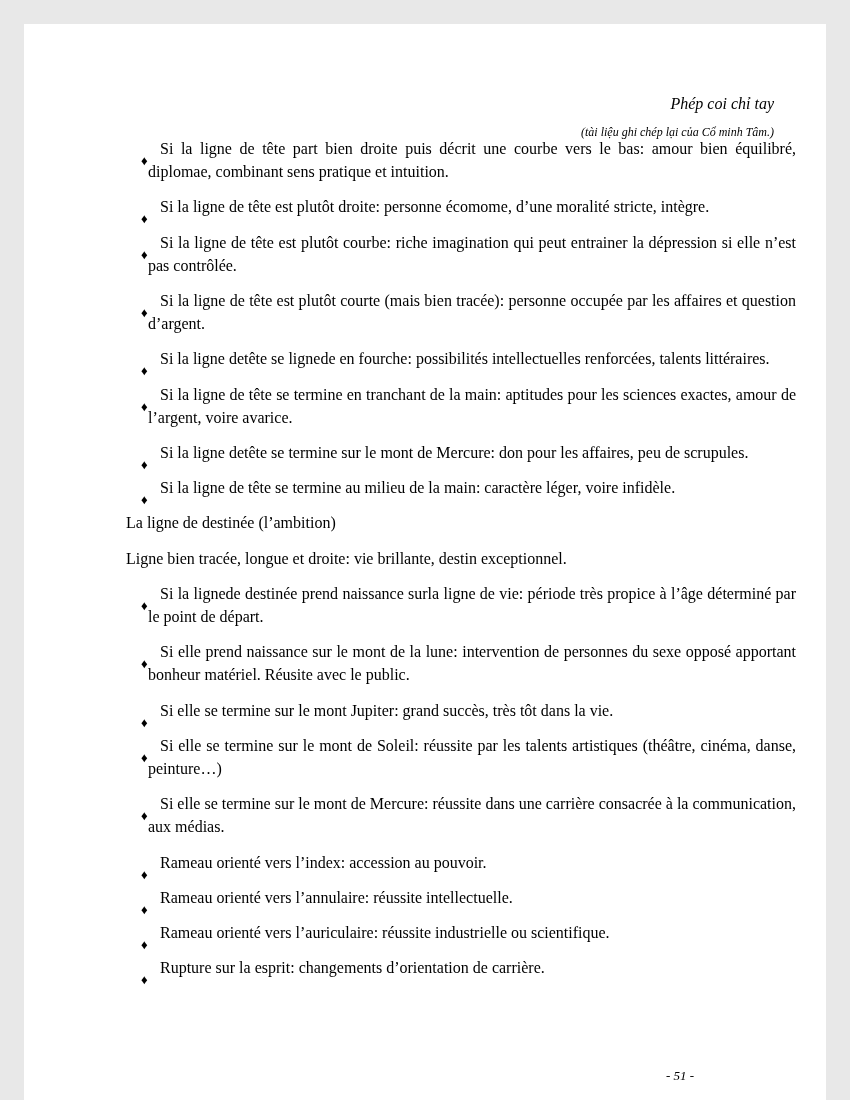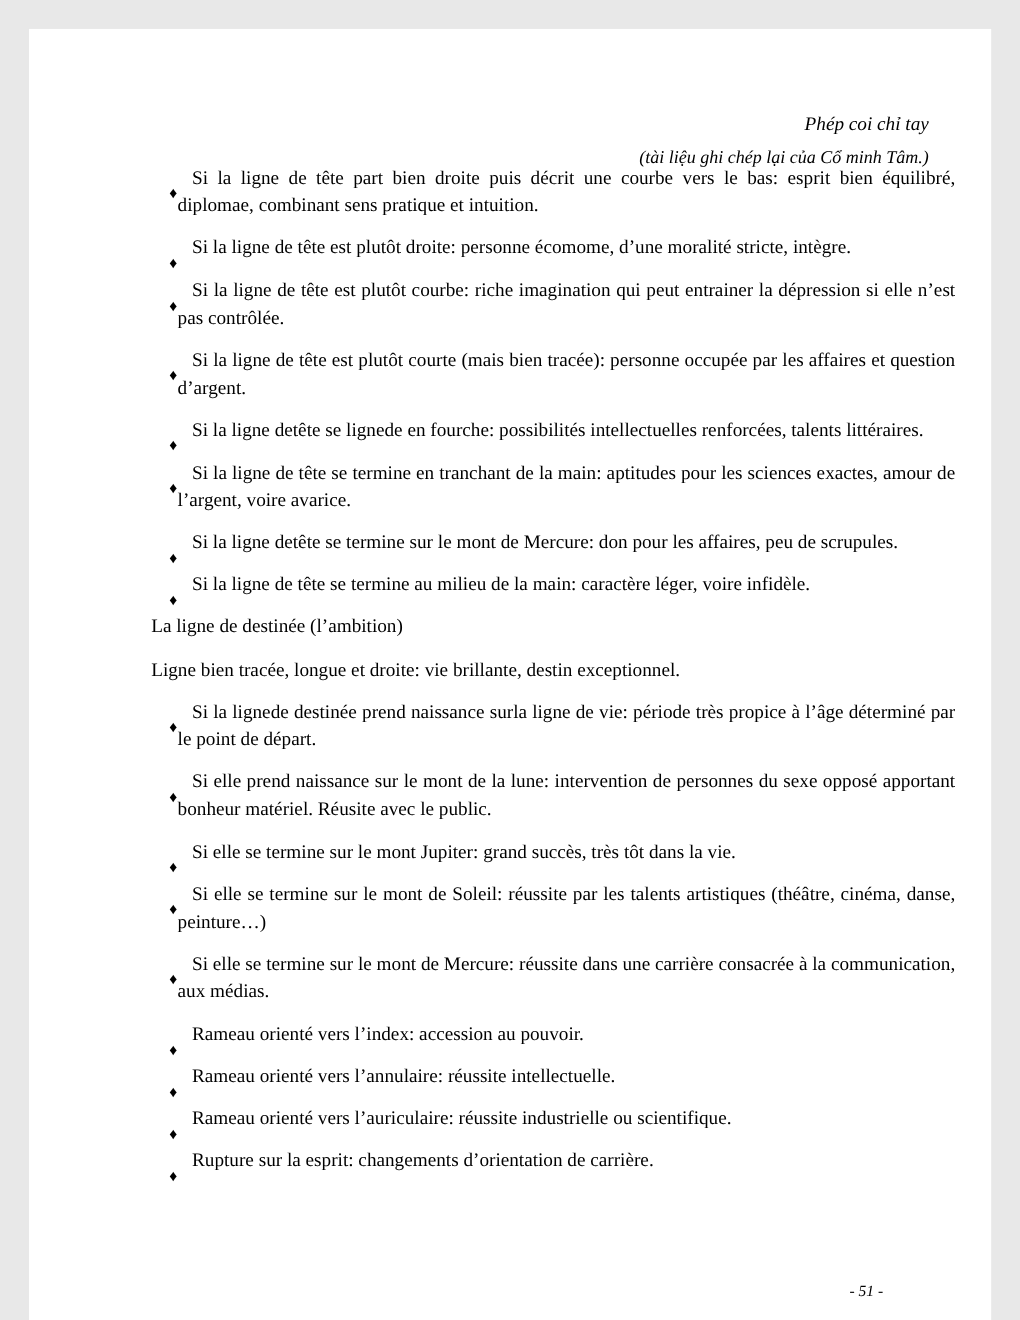--- a/index.html
+++ b/index.html
@@ -21,7 +21,7 @@
     font-style: italic;
   }
   .header-title { font-size: 16px; line-height: 19px; }
-  .header-subtitle { font-size: 15px; line-height: 15px; font-style: italic; }
+  .header-subtitle { font-size: 12px; line-height: 15px; font-style: italic; }
   .content {
     position: absolute;
     top: 89px;

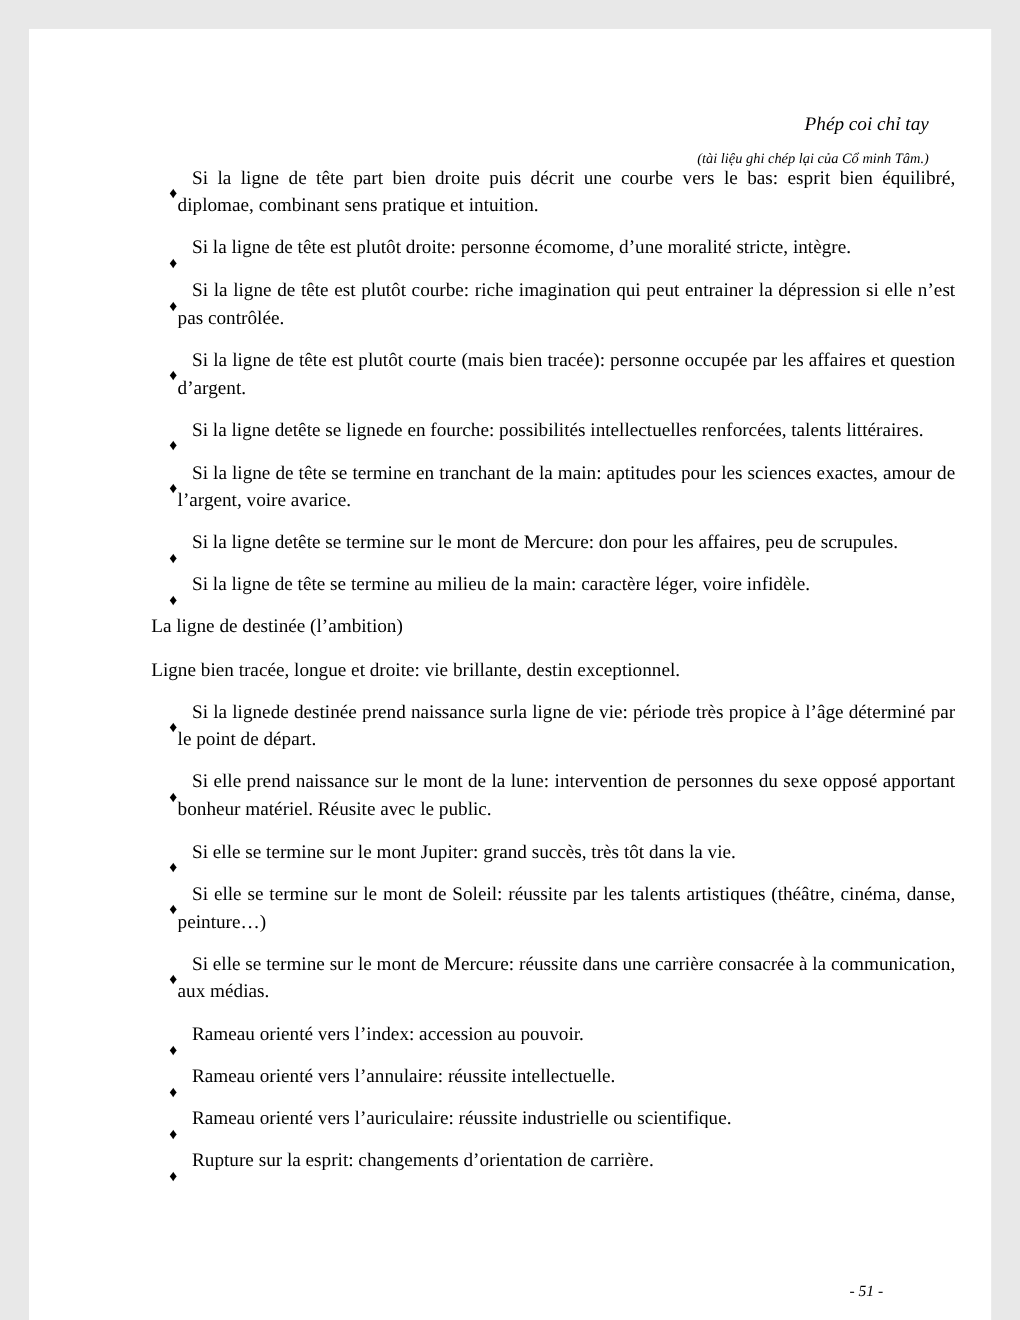--- a/index.html
+++ b/index.html
@@ -72,7 +72,7 @@
 
     <div class="li">
       <span class="bullet">♦</span>
-      <span>Si la ligne de tête part bien droite puis décrit une courbe vers le bas: esprit bien équilibré, diplomae, combinant sens pratique et intuition.</span>
+      <span>Si la ligne de tête part bien droite puis décrit une courbe vers le bas: amour bien équilibré, diplomae, combinant sens pratique et intuition.</span>
     </div>
     <div class="li">
       <span class="bullet">♦</span>

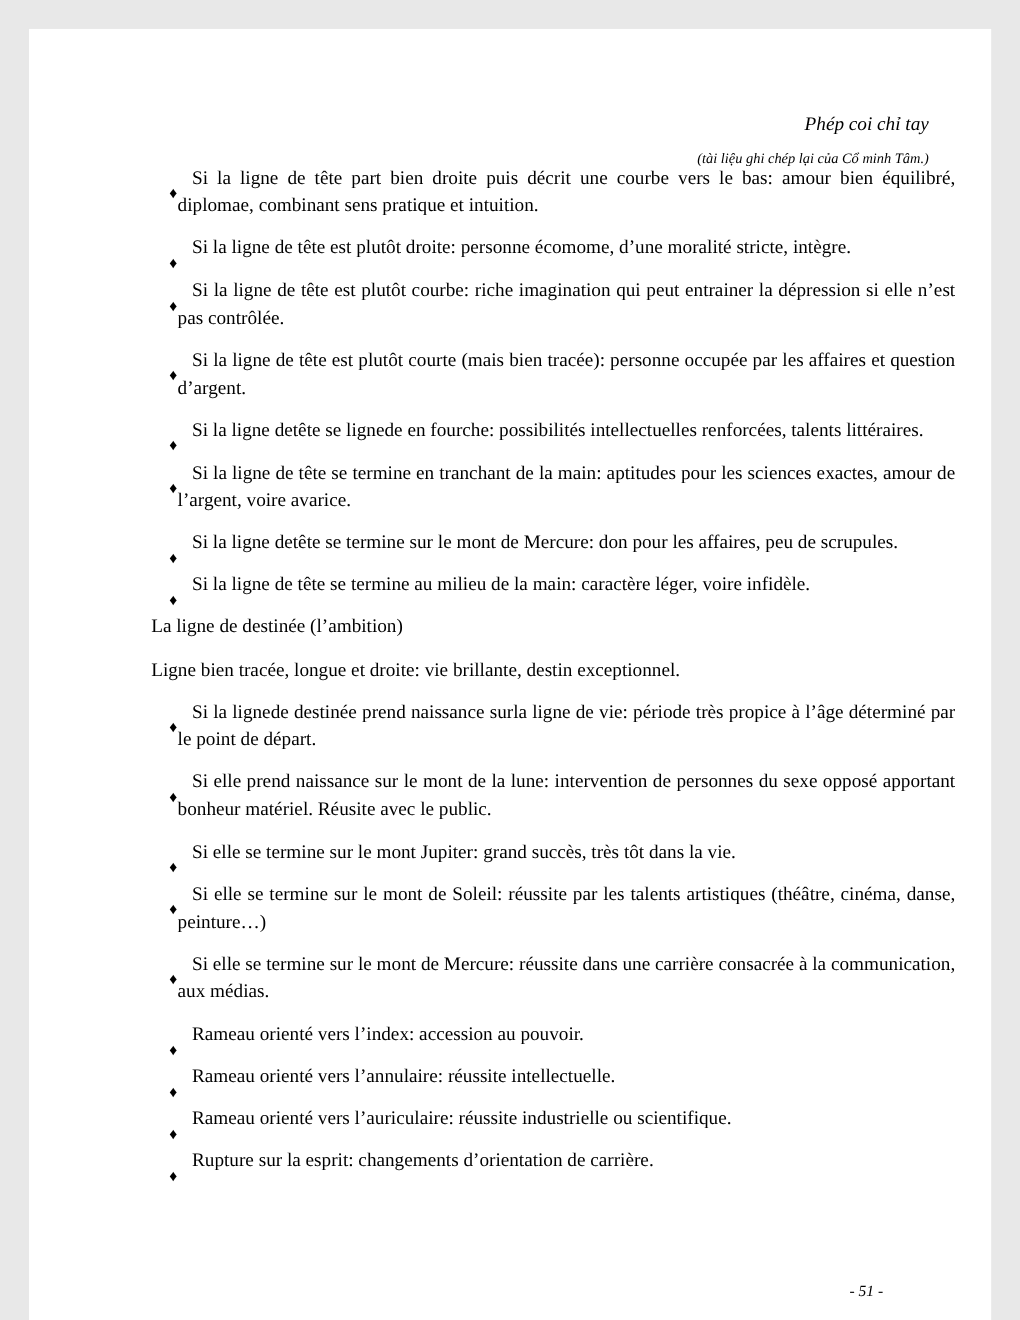--- a/index.html
+++ b/index.html
@@ -53,7 +53,7 @@
     top: 1032px;
     left: 630px;
     width: 70px;
-    text-align: right;
+    text-align: left;
     font-style: italic;
     font-size: 13px;
   }

